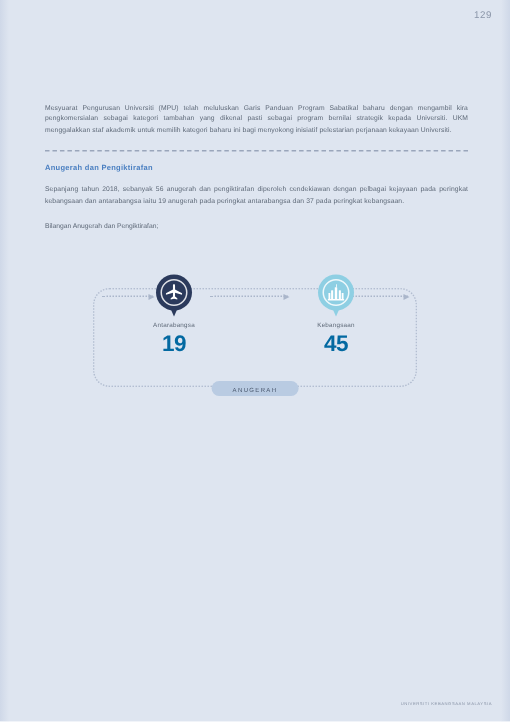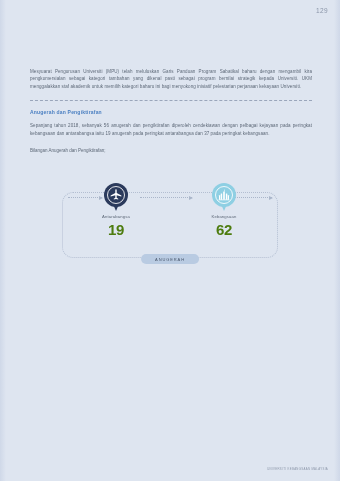--- a/index.html
+++ b/index.html
@@ -173,7 +173,7 @@
     margin-top: 3px;
     font-size: 15px;
     font-weight: bold;
-    color: #4d7c0f;
+    color: #0369a1;
     letter-spacing: -.3px;
     line-height: 1;
   }

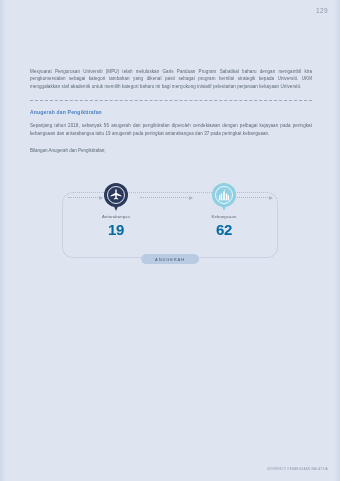--- a/index.html
+++ b/index.html
@@ -264,7 +264,7 @@
           </svg>
         </div>
         <div class="node-label">Kebangsaan</div>
-        <div class="node-value">62</div>
+        <div class="node-value">45</div>
       </div>
 
     </div>

